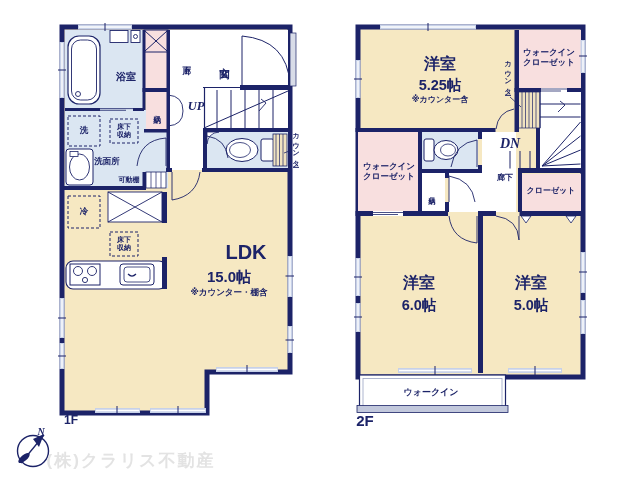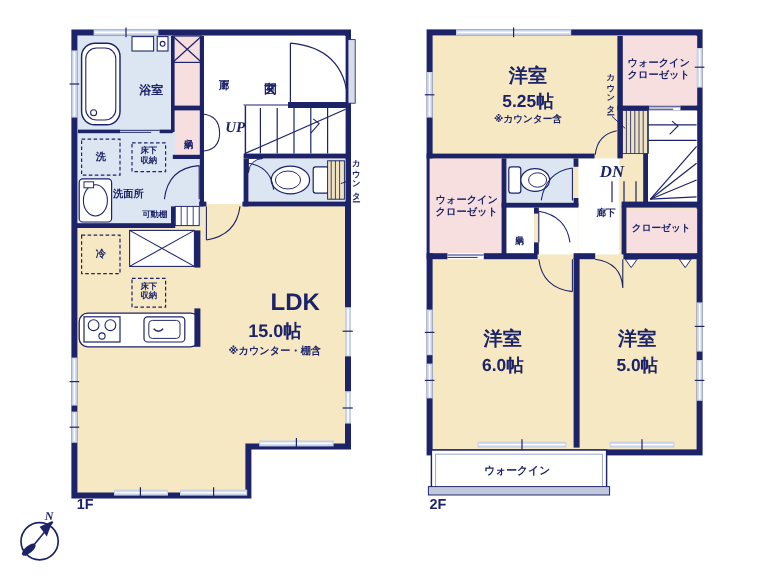--- a/index.html
+++ b/index.html
@@ -364,7 +364,7 @@
 <span class="lbl" style="left:531px;top:283px;font-size:16px">洋室</span>
 <span class="lbl" style="left:531px;top:306px;font-size:14.5px">5.0帖</span>
 <span class="lbl" style="left:431px;top:393px;font-size:9px">ウォークイン</span>
-<span class="lbl" style="left:365px;top:421px;font-size:12px">2F</span>
+<span class="lbl" style="left:365px;top:421px;font-size:15px">2F</span>
 
 <span class="lbl ital" style="left:41px;top:431px;font-size:10px">N</span>
 

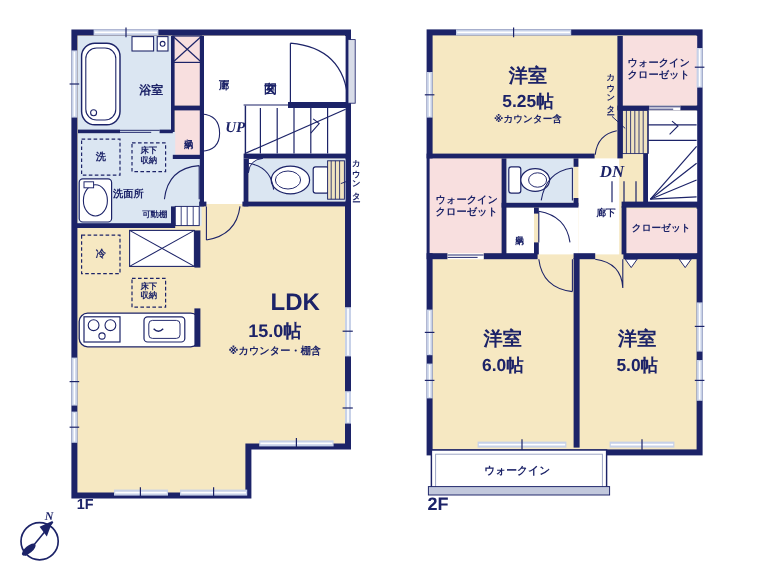--- a/index.html
+++ b/index.html
@@ -367,6 +367,7 @@
 <span class="lbl" style="left:365px;top:421px;font-size:15px">2F</span>
 
 <span class="lbl ital" style="left:41px;top:431px;font-size:10px">N</span>
+<span class="lbl company" style="left:131px;top:461px;font-size:17px">(株)クラリス不動産</span>
 
 </div>
 

